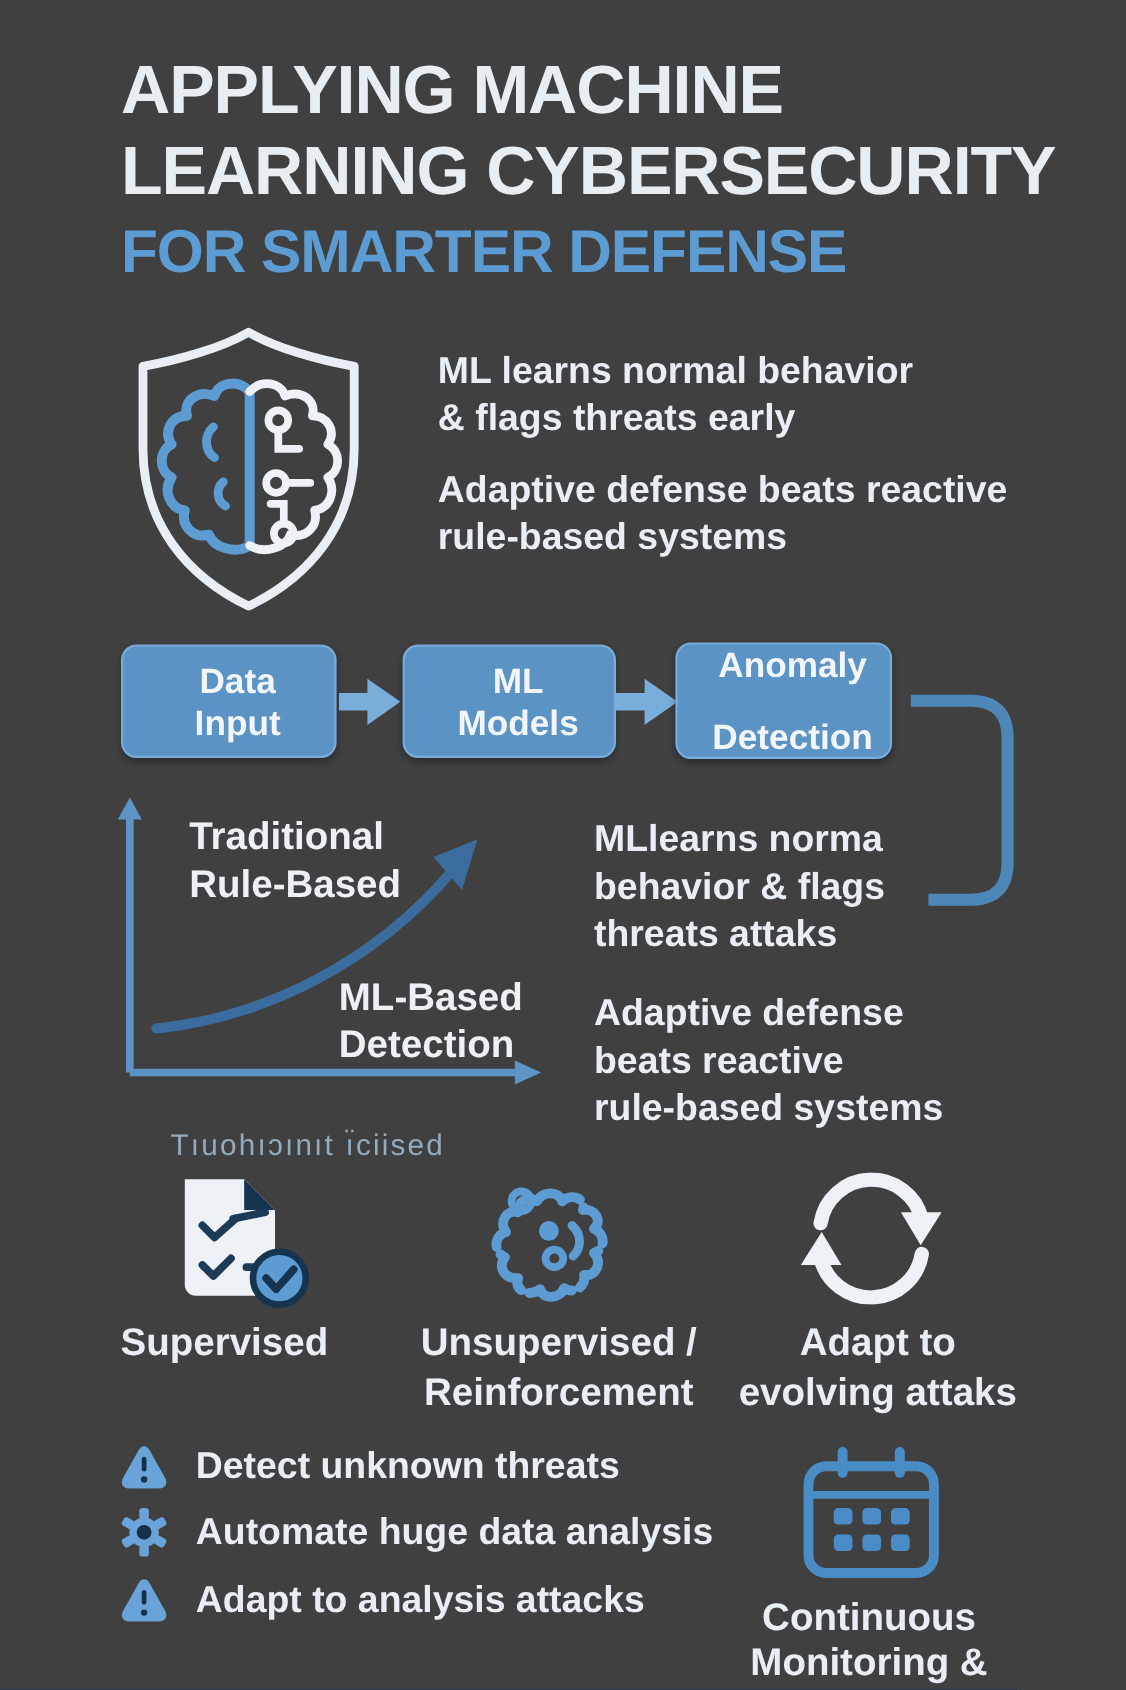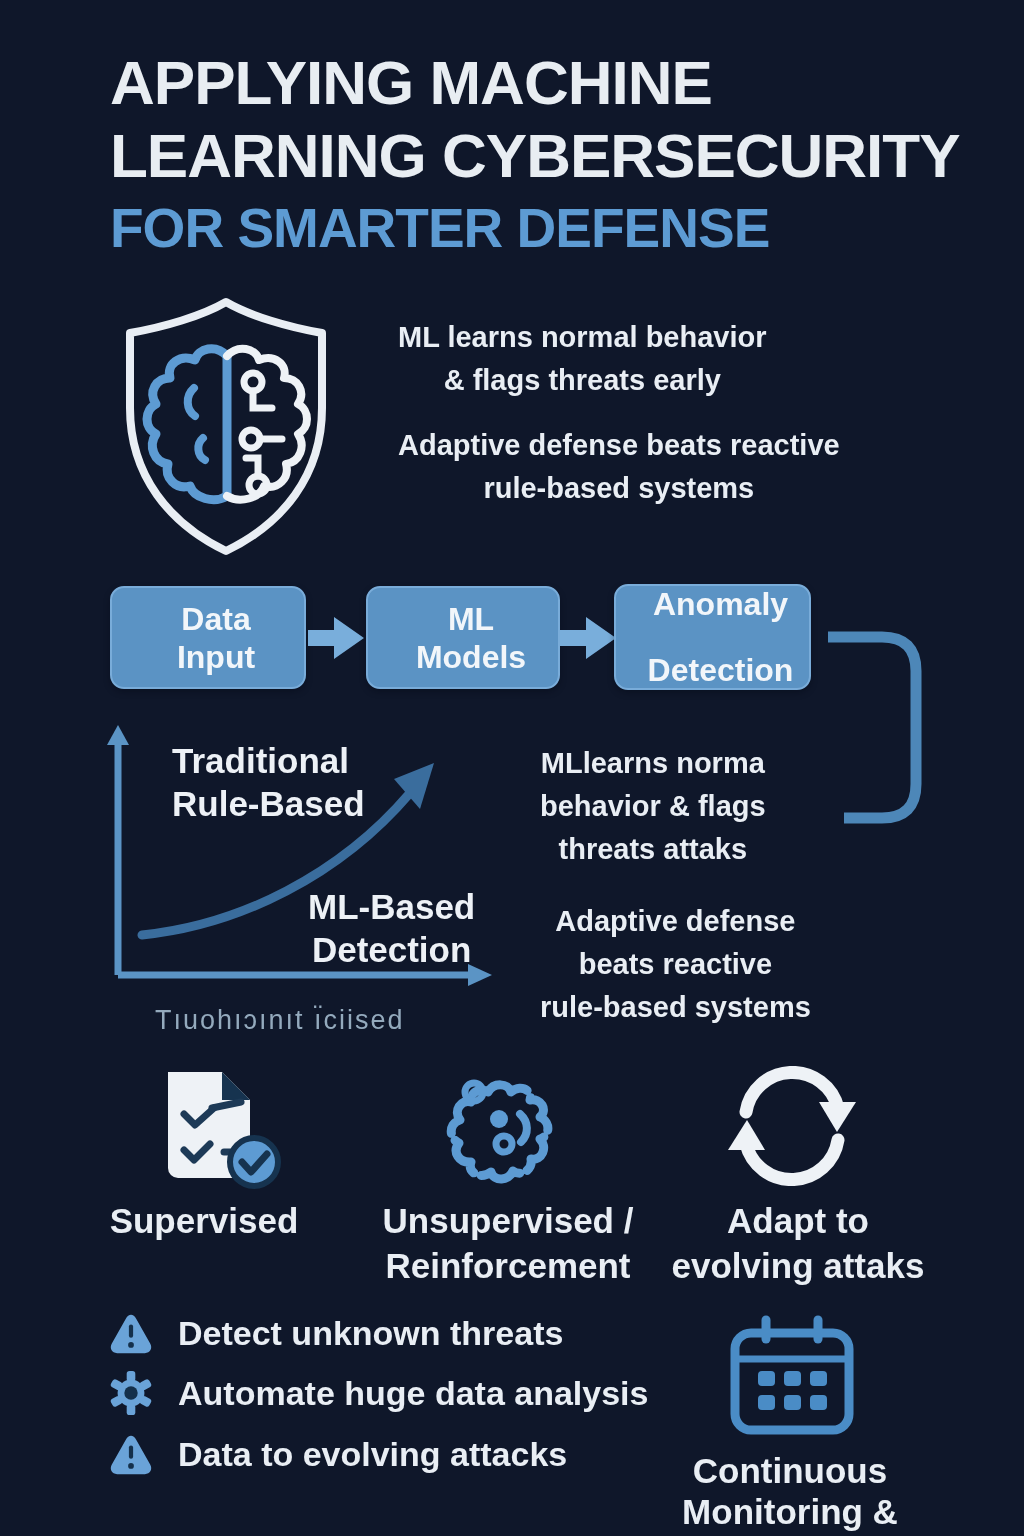--- a/index.html
+++ b/index.html
@@ -5,7 +5,7 @@
   html,body{margin:0;padding:0;background:#14304b;}
   #poster{
     position:relative;width:1024px;height:1536px;margin:0 auto;
-    background:#0f172a;overflow:hidden;
+    background:#404040;overflow:hidden;
     font-family:"Liberation Sans","DejaVu Sans",sans-serif;
   }
   .abs{position:absolute;}

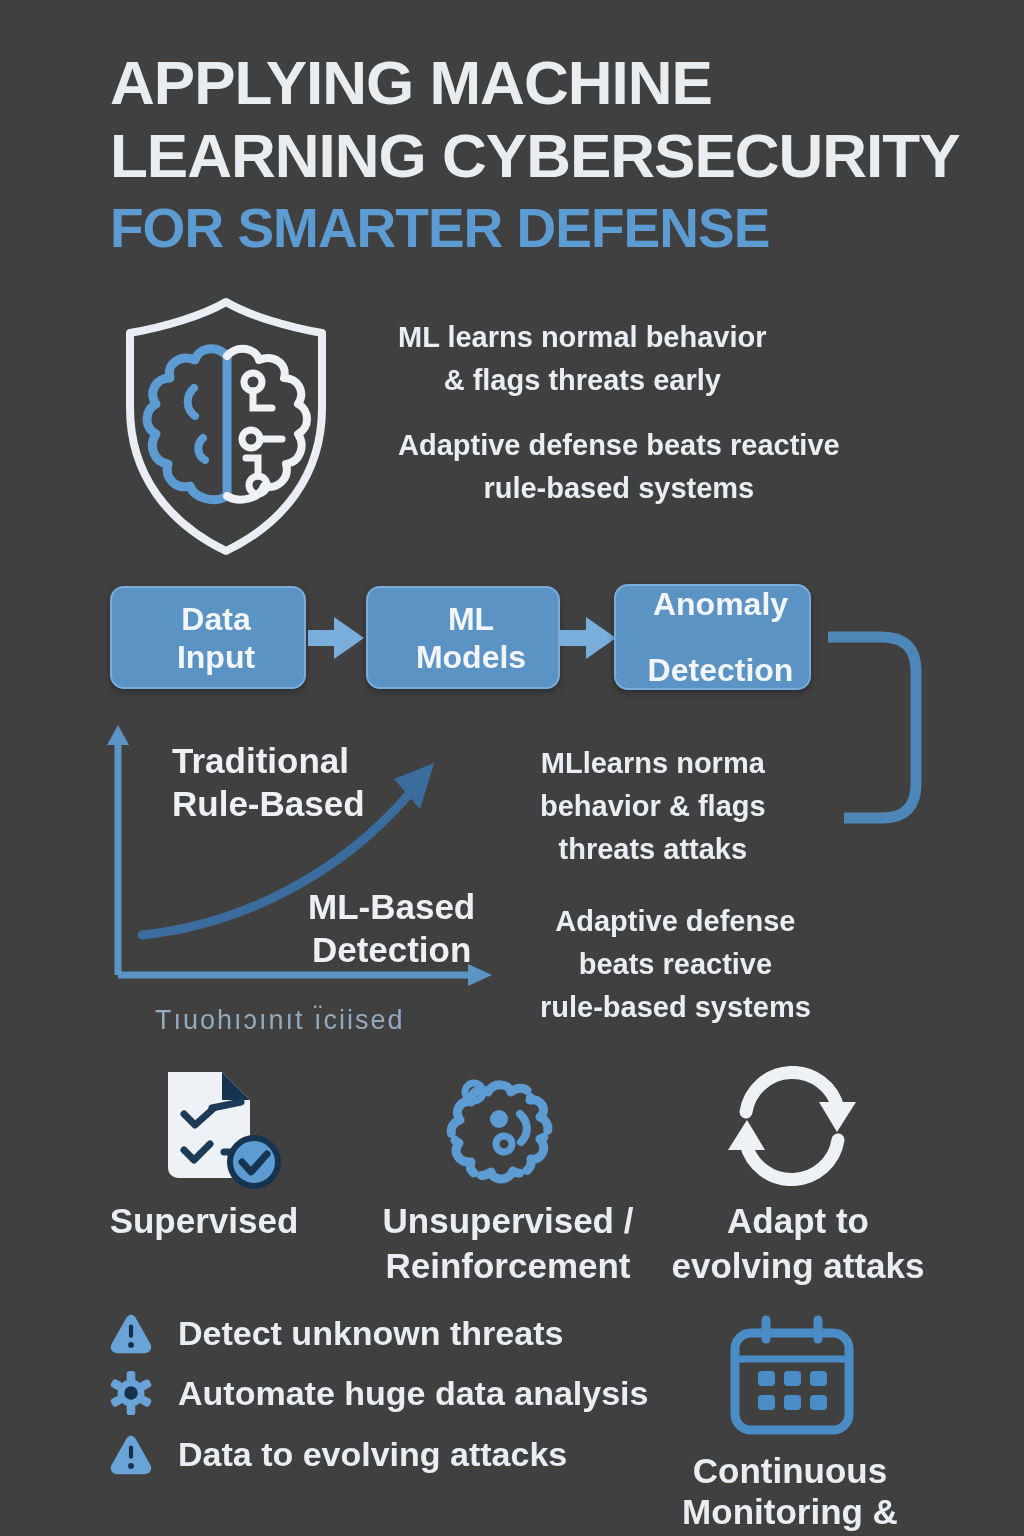--- a/index.html
+++ b/index.html
@@ -12,7 +12,7 @@
   .line{display:block;}
   h1{margin:0;font-size:62px;line-height:73px;font-weight:700;color:#e8edf2;letter-spacing:-1px;}
   .subtitle{font-size:55px;line-height:60px;font-weight:700;color:#5d9bd3;letter-spacing:-1px;}
-  .txt{color:#e9eef4;font-weight:700;font-size:29px;line-height:43px;text-align:center;}
+  .txt{color:#e9eef4;font-weight:700;font-size:34px;line-height:43px;}
   .fbox{
     position:absolute;background:#5b93c4;border:2px solid #79acd9;border-radius:14px;
     display:flex;flex-direction:column;align-items:center;justify-content:center;

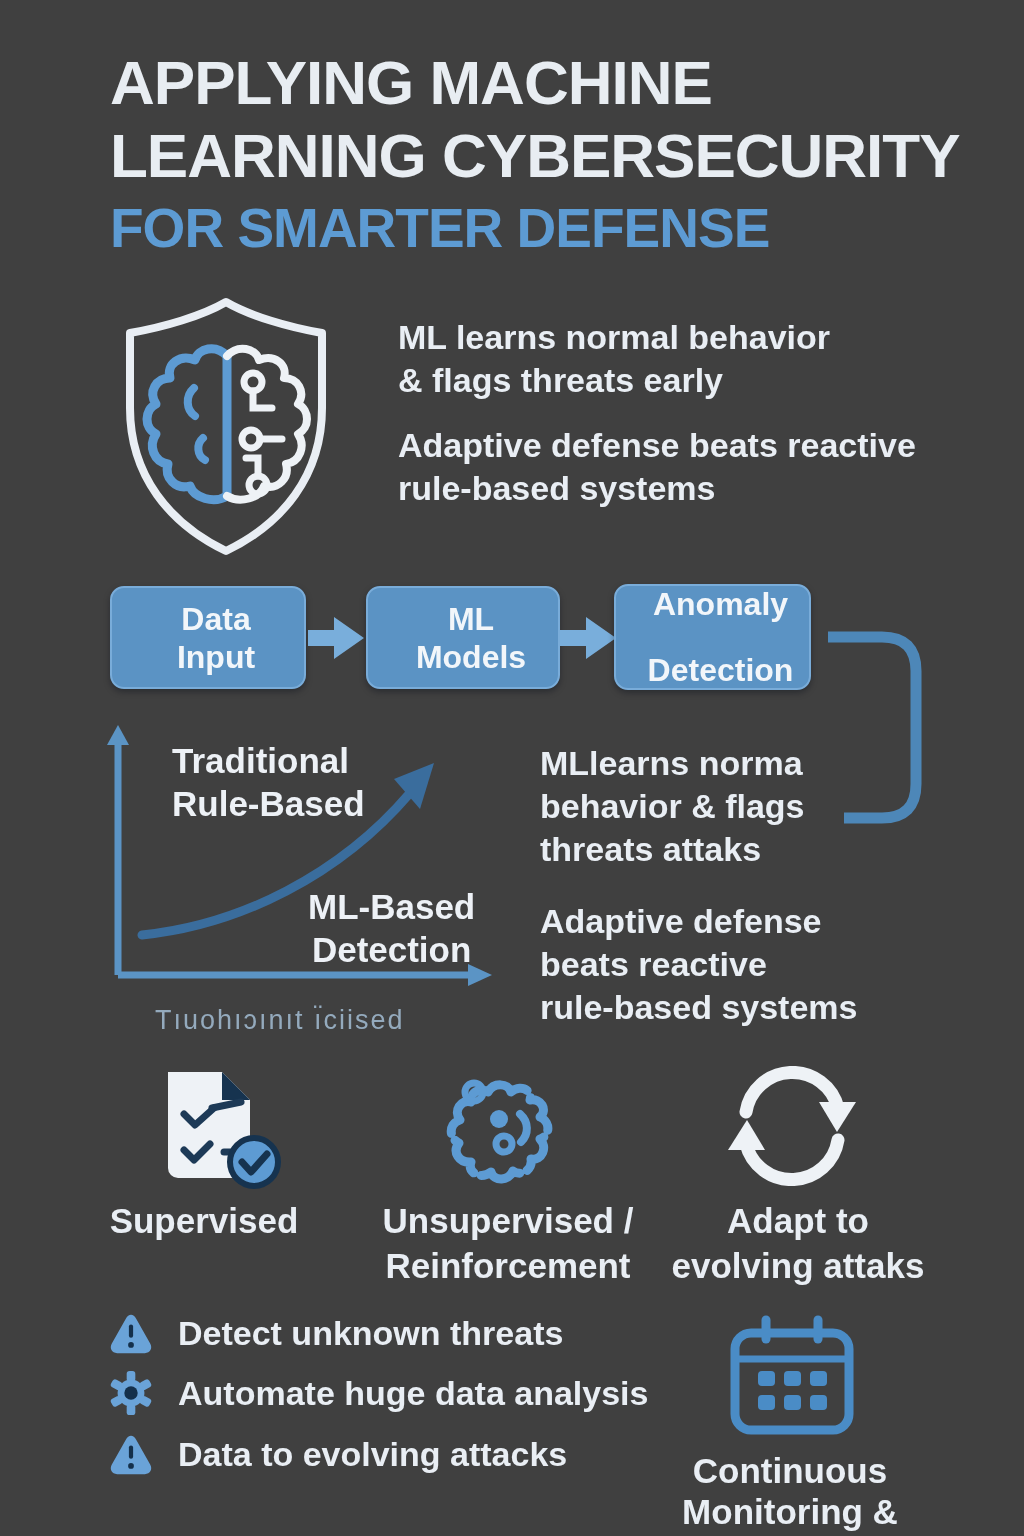--- a/index.html
+++ b/index.html
@@ -98,7 +98,7 @@
       <span class="line">Traditional</span>
       <span class="line">Rule-Based</span>
     </div>
-    <div class="clabel" style="left:208px;top:162px;text-align:center;">
+    <div class="clabel" style="left:208px;top:162px;">
       <span class="line">ML-Based</span>
       <span class="line">Detection</span>
     </div>

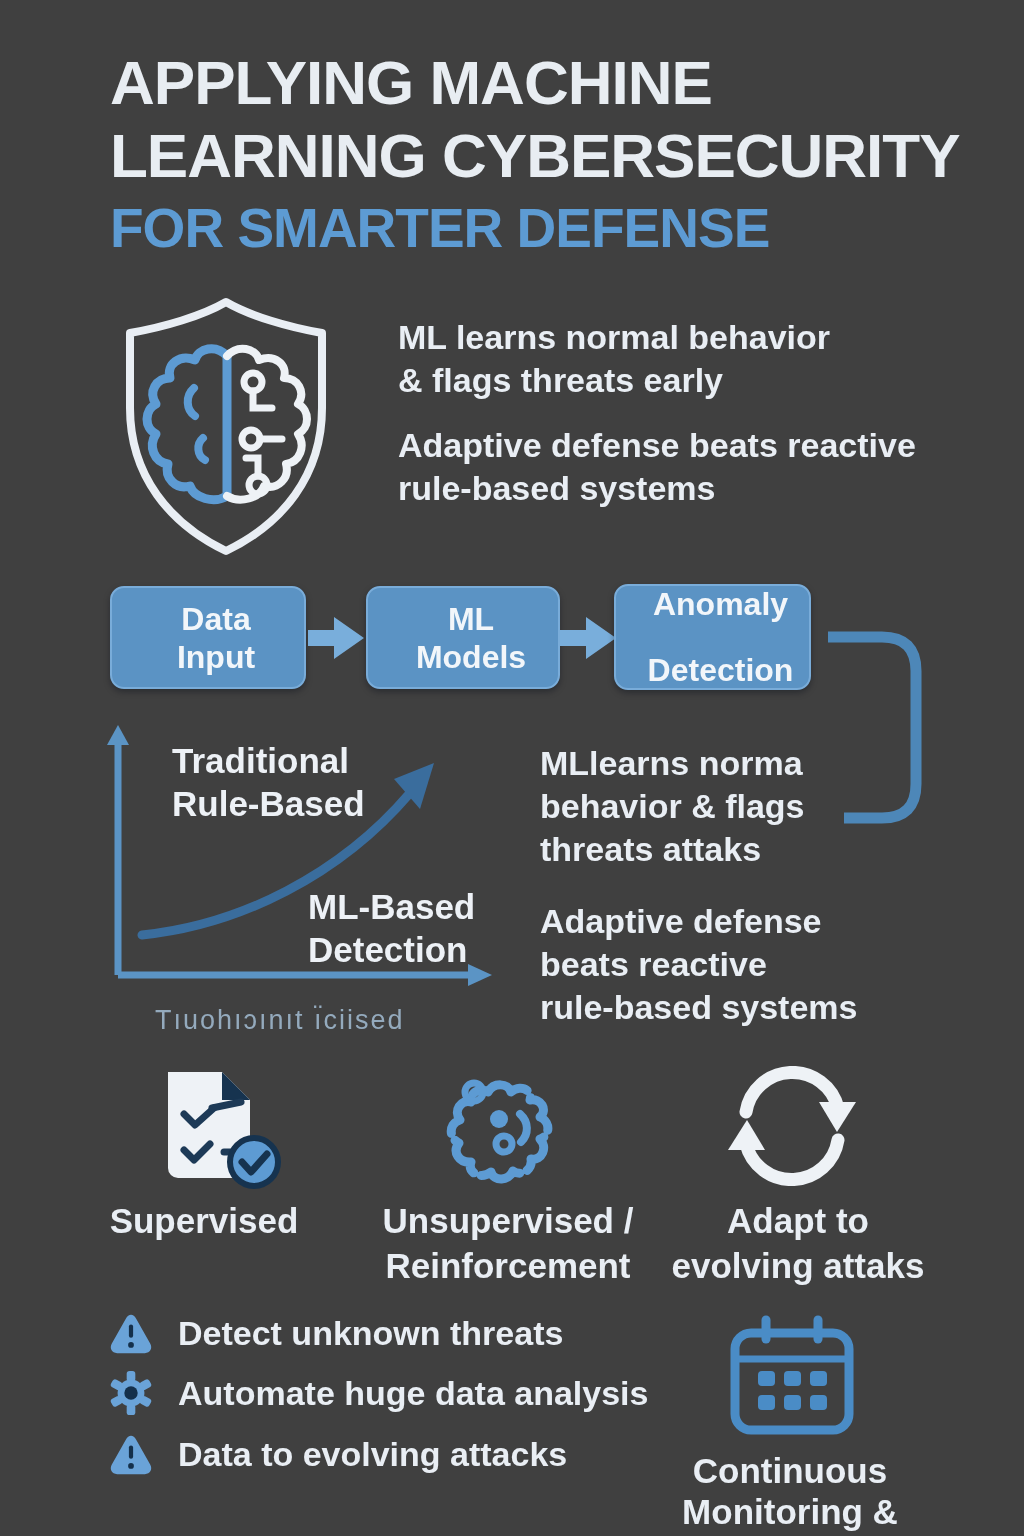--- a/index.html
+++ b/index.html
@@ -20,7 +20,7 @@
     text-align:center;box-shadow:0 3px 6px rgba(0,10,20,0.35);padding-left:16px;
   }
   .clabel{position:absolute;color:#edf1f6;font-weight:700;font-size:35px;line-height:43px;}
-  .caption{position:absolute;color:#94aabd;font-weight:400;font-size:27px;letter-spacing:2px;}
+  .caption{position:absolute;color:#94aabd;font-weight:400;font-size:27px;letter-spacing:2px;margin-top:21px;}
   .mlabel{position:absolute;color:#e9eef4;font-weight:700;font-size:35px;line-height:45px;text-align:center;}
   .brow{position:absolute;display:flex;align-items:center;height:50px;color:#e9eef4;font-weight:700;font-size:34px;}
   .brow .bicon{margin-right:24px;flex:0 0 auto;}

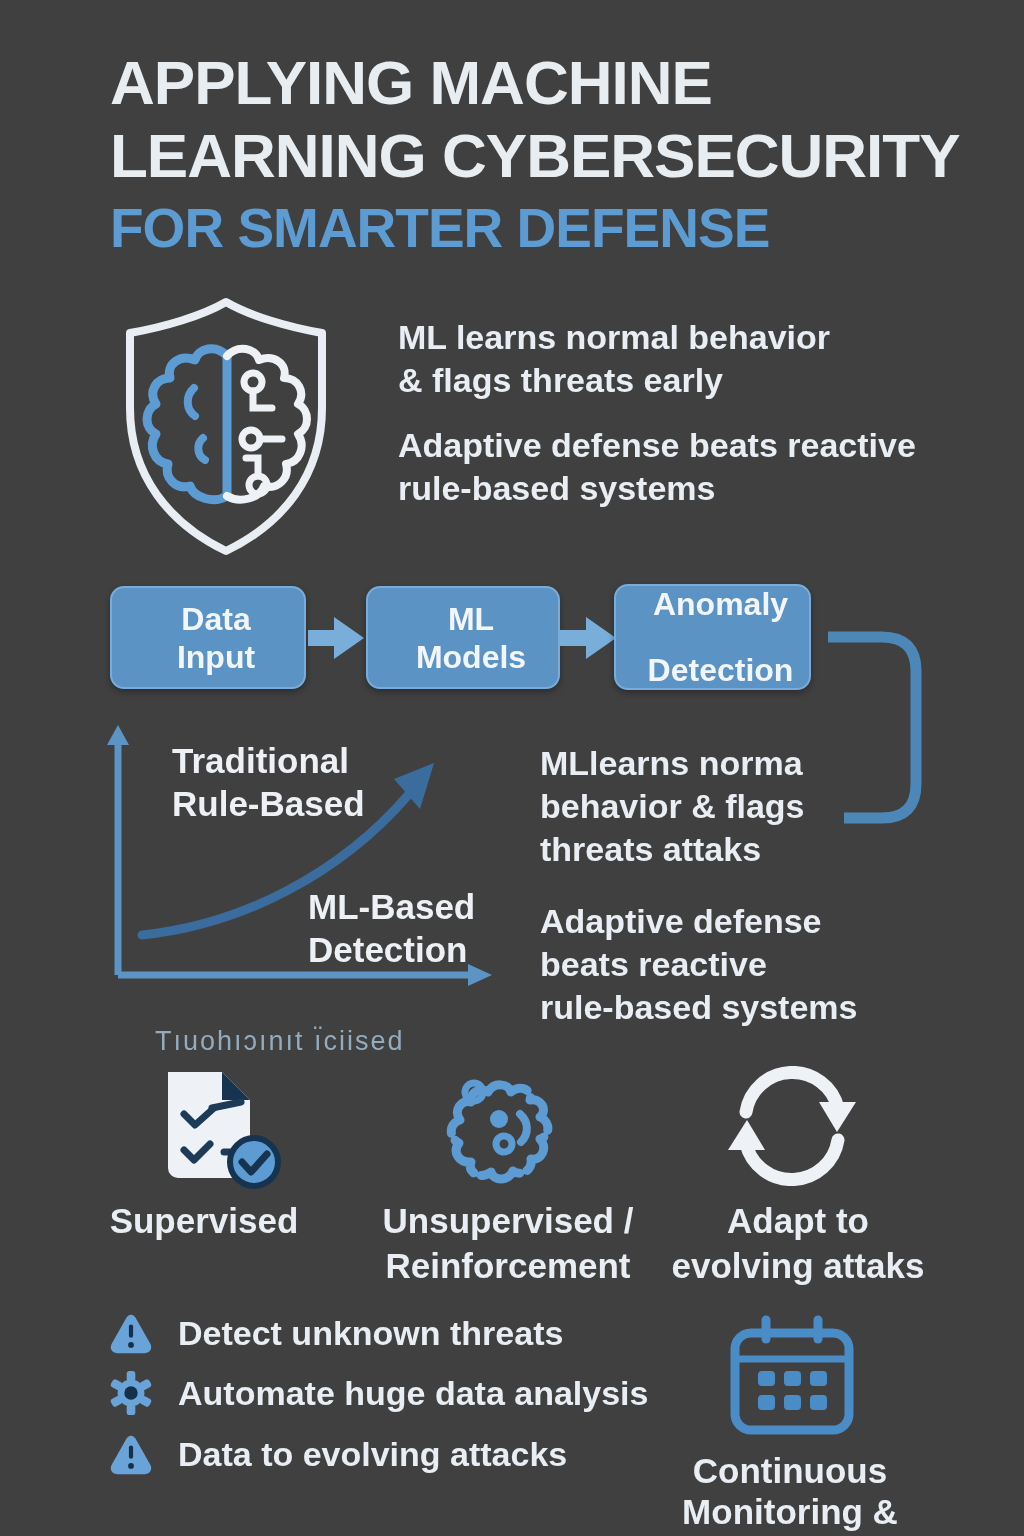--- a/index.html
+++ b/index.html
@@ -182,7 +182,7 @@
       <rect x="21.8" y="15" width="4.4" height="14" rx="2.2" fill="#14304b"></rect>
       <circle cx="24" cy="36.5" r="3" fill="#14304b"></circle>
     </svg>
-    <span>Data to evolving attacks</span>
+    <span>Adapt to analysis attacks</span>
   </div>
 
   <svg class="abs" style="left:726px;top:1313px;" width="132" height="126" viewBox="0 0 132 126">

